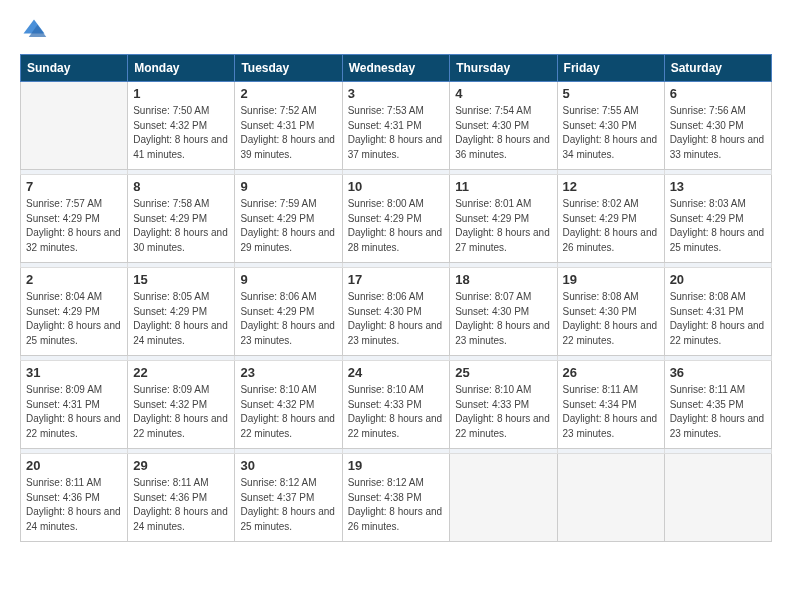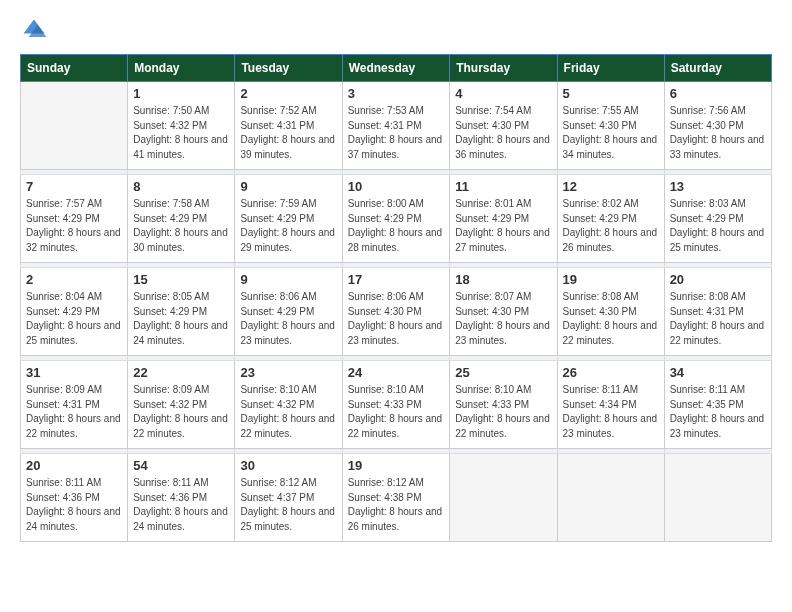--- a/index.html
+++ b/index.html
@@ -55,7 +55,7 @@
       font-size: 11px;
     }
     .calendar-table th {
-      background-color: #14532d;
+      background-color: #0c4a6e;
       color: #fff;
       text-align: left;
       padding: 6px 6px;

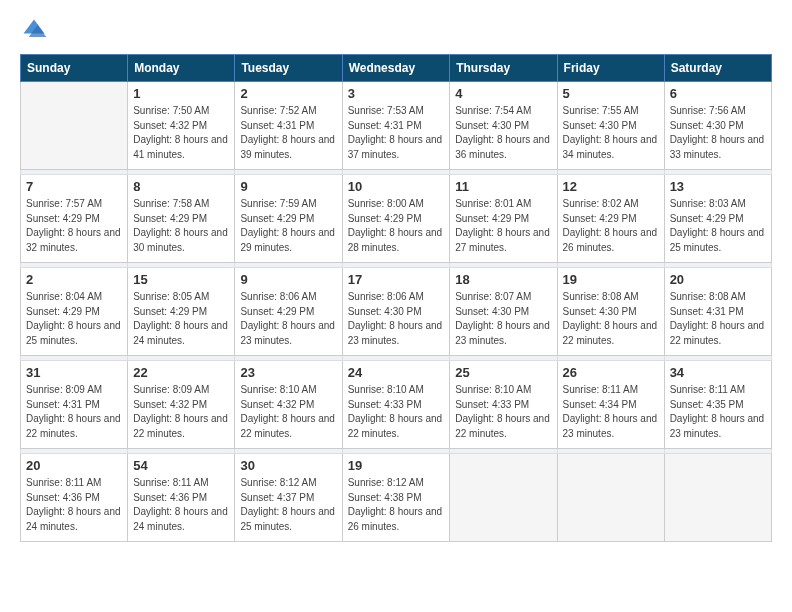--- a/index.html
+++ b/index.html
@@ -260,7 +260,7 @@
           <div class="day-info">Sunrise: 8:11 AM<br>Sunset: 4:34 PM<br>Daylight: 8 hours and 23 minutes.</div>
         </td>
         <td>
-          <div class="day-number">34</div>
+          <div class="day-number">36</div>
           <div class="day-info">Sunrise: 8:11 AM<br>Sunset: 4:35 PM<br>Daylight: 8 hours and 23 minutes.</div>
         </td>
       </tr>

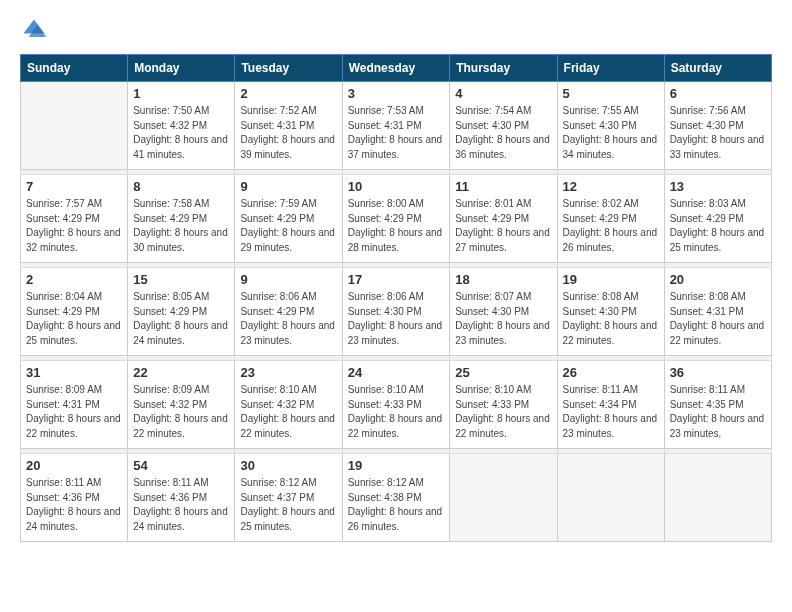--- a/index.html
+++ b/index.html
@@ -279,7 +279,7 @@
           <div class="day-info">Sunrise: 8:11 AM<br>Sunset: 4:36 PM<br>Daylight: 8 hours and 24 minutes.</div>
         </td>
         <td>
-          <div class="day-number">54</div>
+          <div class="day-number">29</div>
           <div class="day-info">Sunrise: 8:11 AM<br>Sunset: 4:36 PM<br>Daylight: 8 hours and 24 minutes.</div>
         </td>
         <td>

